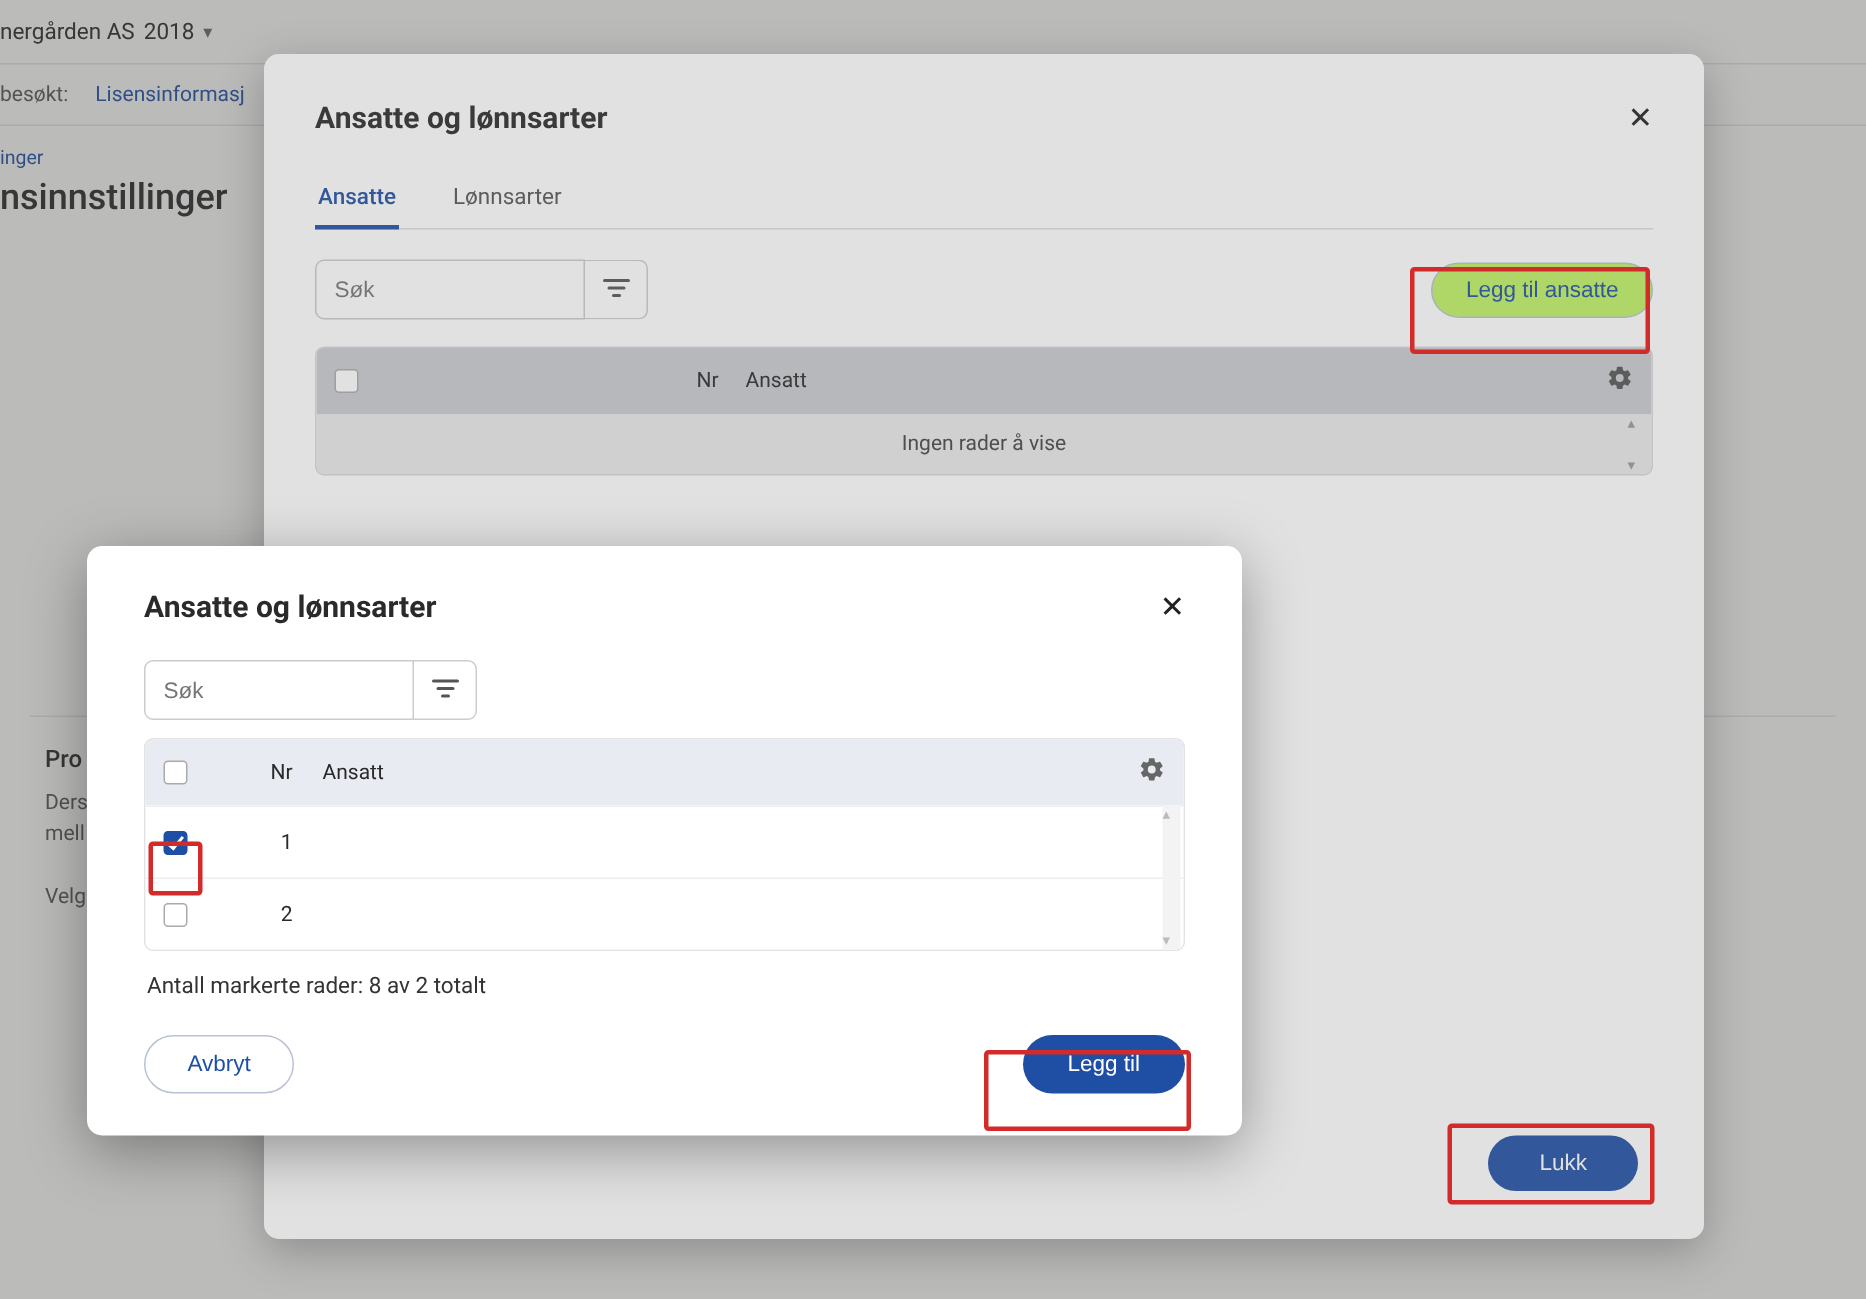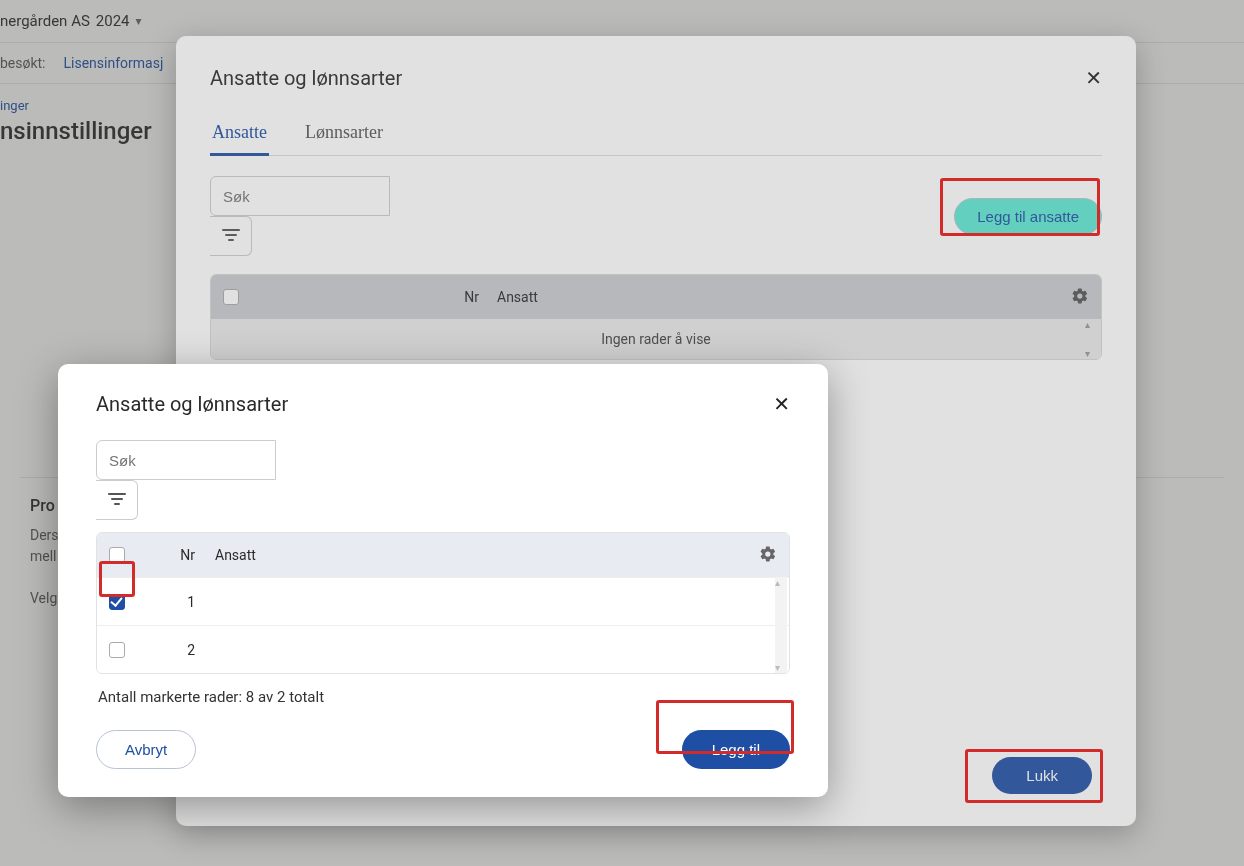--- a/index.html
+++ b/index.html
@@ -182,7 +182,7 @@
   <div class="bg-top-row">
     <span class="bg-company">
       <span>nergården AS</span>
-      <span>2024</span>
+      <span>2018</span>
       <span class="chev">▾</span>
     </span>
   </div>

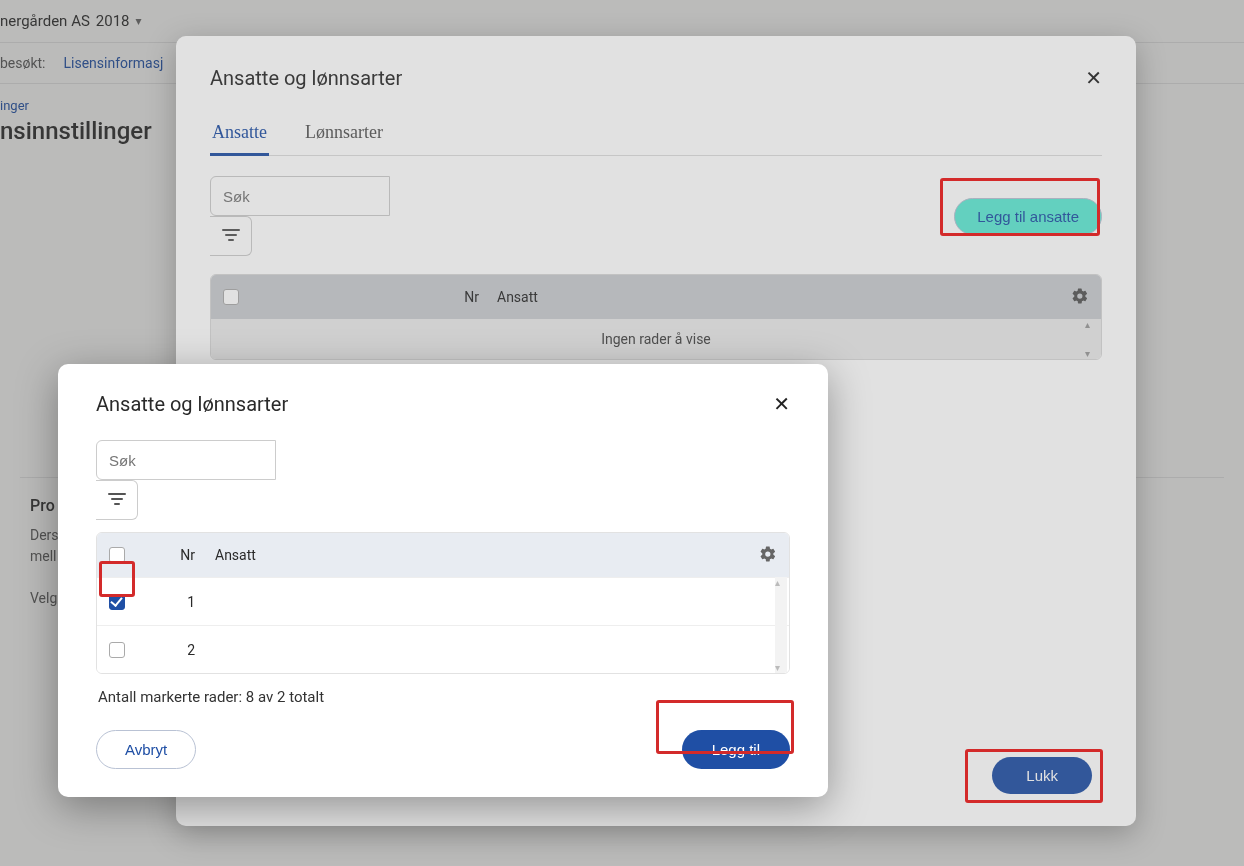--- a/index.html
+++ b/index.html
@@ -61,7 +61,7 @@
     display:flex; justify-content:space-between; align-items:center;
     margin-bottom: 24px;
   }
-  .modal-title { font-size:20px; font-weight:400; }
+  .modal-title { font-size:20px; font-weight:700; }
   .close-x { font-size:20px; cursor:pointer; color:#222; }
 
   .tabs { display:flex; gap: 34px; border-bottom:1px solid #ddd; margin-bottom: 20px; }

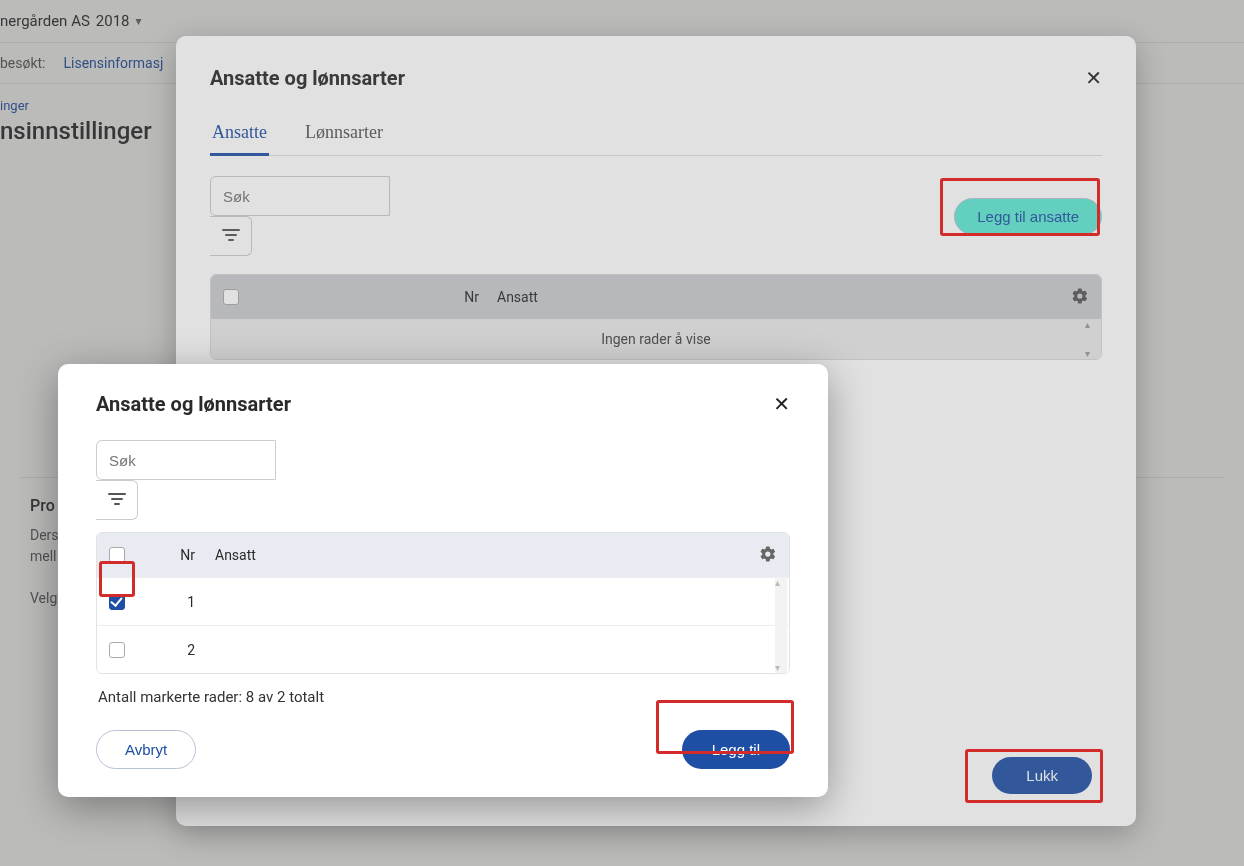--- a/index.html
+++ b/index.html
@@ -65,7 +65,7 @@
   .close-x { font-size:20px; cursor:pointer; color:#222; }
 
   .tabs { display:flex; gap: 34px; border-bottom:1px solid #ddd; margin-bottom: 20px; }
-  .tab { padding: 8px 2px 10px 2px; color:#555; cursor:pointer; font-size:18px;font-family:Liberation Serif, serif;}
+  .tab { padding: 8px 2px 10px 2px; color:#555; cursor:pointer; font-size:15px;}
   .tab.active { color:#1f4fa5; border-bottom: 3px solid #1f4fa5; font-weight:500; margin-bottom:-1px;}
 
   .toolbar-row { display:flex; justify-content:space-between; align-items:center; margin-bottom: 18px;}

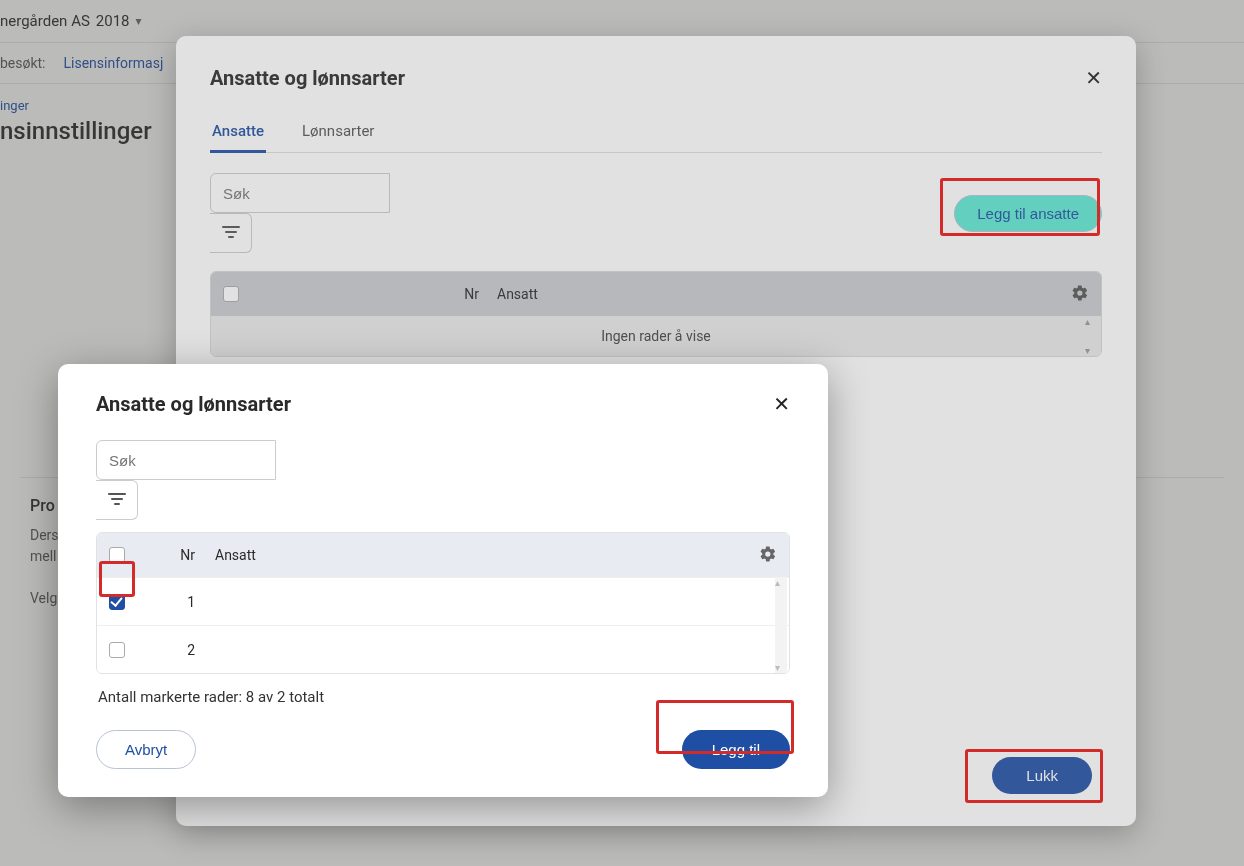--- a/index.html
+++ b/index.html
@@ -69,7 +69,7 @@
   .tab.active { color:#1f4fa5; border-bottom: 3px solid #1f4fa5; font-weight:500; margin-bottom:-1px;}
 
   .toolbar-row { display:flex; justify-content:space-between; align-items:center; margin-bottom: 18px;}
-  .search-group { display:flex;flex-direction:column; }
+  .search-group { display:flex; }
   .search-input {
     width: 180px; height:40px; border:1px solid #ccc; border-radius:6px 0 0 6px;
     padding: 0 12px; font-size:15px; color:#666;

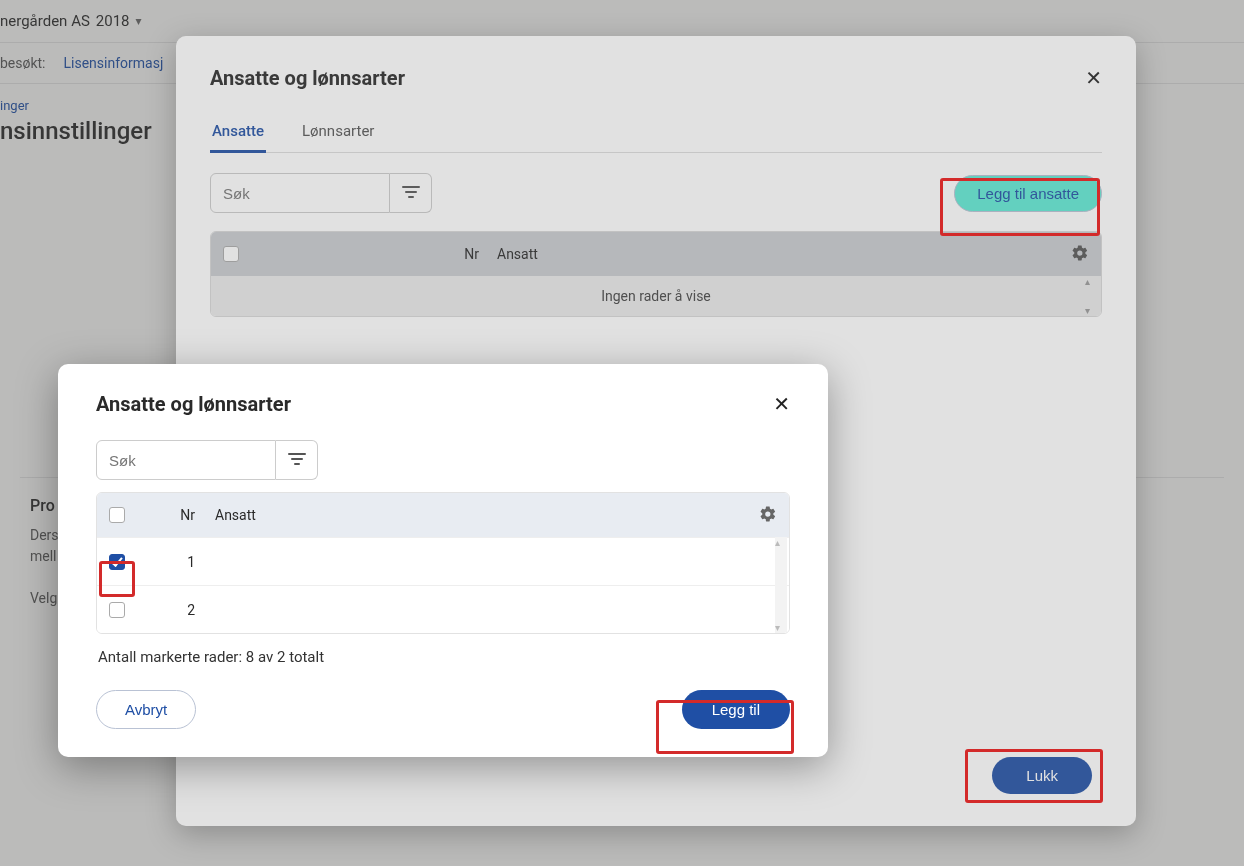--- a/index.html
+++ b/index.html
@@ -80,7 +80,7 @@
   }
   .filter-icon { display:inline-block; }
   .pill-btn-outline {
-    border:1px solid #b9c2d4; color:#1f4fa5; background:#5eead4; border-radius:22px;
+    border:1px solid #b9c2d4; color:#1f4fa5; background:#bef264; border-radius:22px;
     padding: 9px 22px; font-size:15px; cursor:pointer;
   }
 

